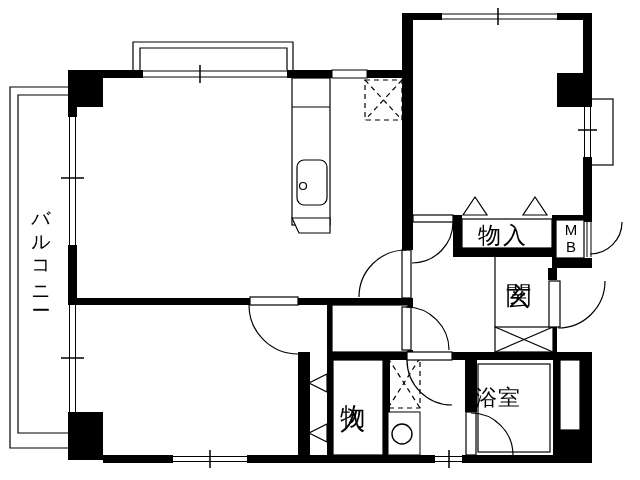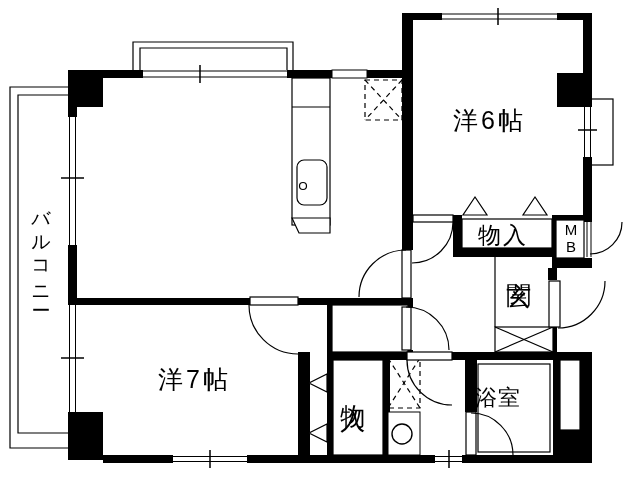--- a/index.html
+++ b/index.html
@@ -240,7 +240,6 @@
     </g>
   </svg>
 
-  <div class="lbl lbl-b6">洋6帖</div>
   <div class="lbl lbl-b7">洋7帖</div>
   <div class="lbl lbl-sn">物入</div>
   <div class="lbl lbl-bath">浴室</div>

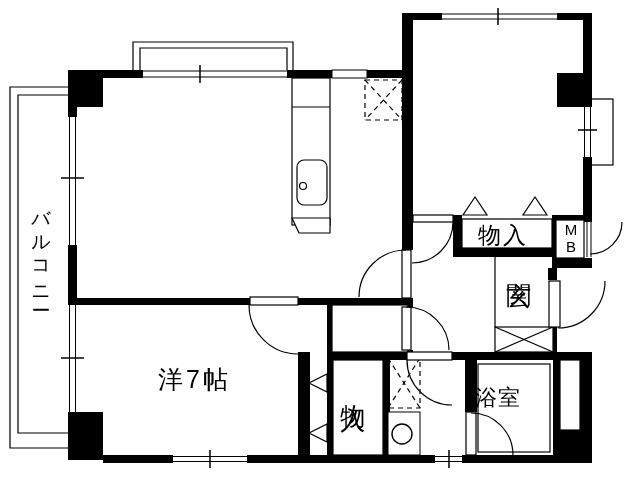--- a/index.html
+++ b/index.html
@@ -240,7 +240,6 @@
     </g>
   </svg>
 
-  <div class="lbl lbl-b7">洋7帖</div>
   <div class="lbl lbl-sn">物入</div>
   <div class="lbl lbl-bath">浴室</div>
   <div class="lbl lbl-v lbl-genkan">玄関</div>

